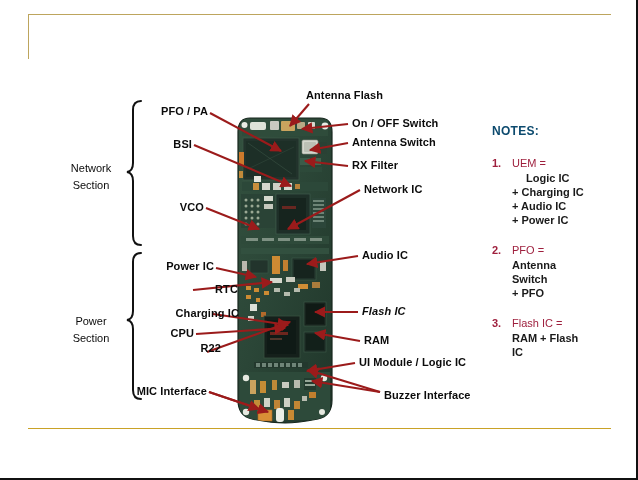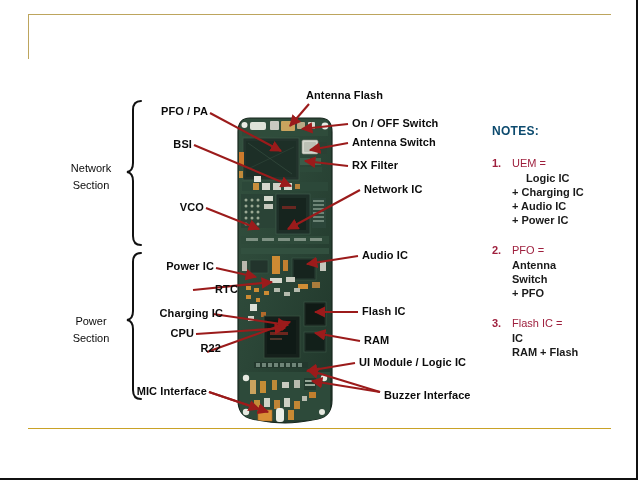--- a/index.html
+++ b/index.html
@@ -357,7 +357,7 @@
   <div class="label left" style="left:0;   top:201px; width:204px;">VCO</div>
   <div class="label left" style="left:0;   top:260px; width:214px;">Power IC</div>
   <div class="label left" style="left:0;   top:283px; width:190px;padding-left:48px;">RTC</div>
-  <div class="label left" style="left:0;   top:307px; width:211px;padding-left:12px;">Charging IC</div>
+  <div class="label left" style="left:16px;   top:307px; width:211px;padding-left:12px;">Charging IC</div>
   <div class="label left" style="left:0;   top:327px; width:194px;">CPU</div>
   <div class="label left" style="left:0;   top:342px; width:205px;padding-left:16px;">R22</div>
   <div class="label left" style="left:0; top:385px; width:207px;">MIC Interface</div>

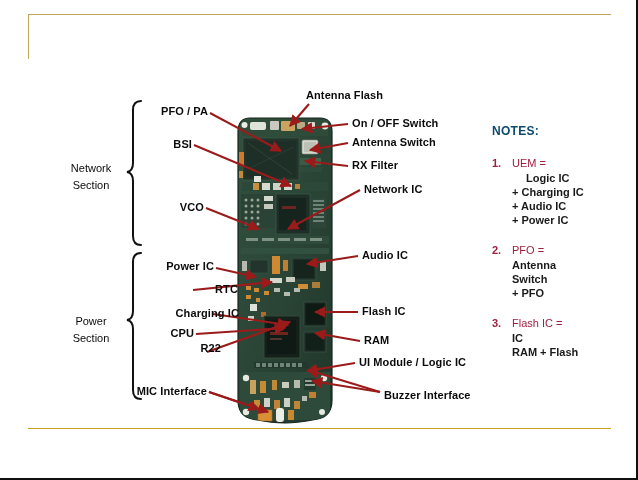--- a/index.html
+++ b/index.html
@@ -368,7 +368,7 @@
   <div class="label right" style="left:352px; top:159px;">RX Filter</div>
   <div class="label right" style="left:364px; top:183px;">Network IC</div>
   <div class="label right" style="left:362px; top:249px;">Audio IC</div>
-  <div class="label right" style="left:362px; top:305px;">Flash IC</div>
+  <div class="label right" style="left:362px; top:305px;font-style:italic;">Flash IC</div>
   <div class="label right" style="left:364px; top:334px;text-align:right;">RAM</div>
   <div class="label right" style="left:359px; top:356px;text-align:center;">UI Module / Logic IC</div>
   <div class="label right" style="left:384px; top:389px;">Buzzer Interface</div>

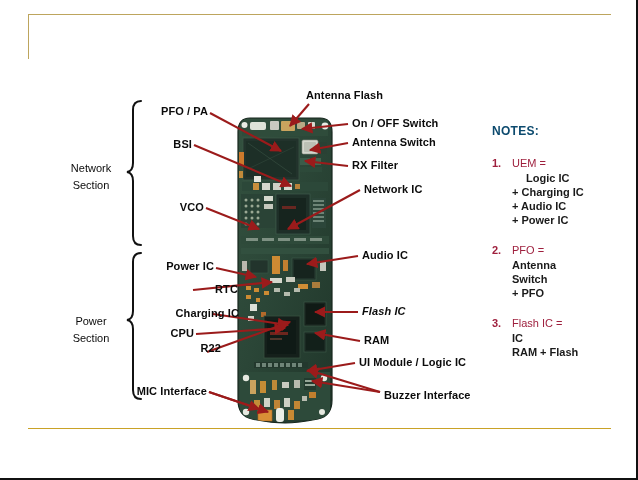--- a/index.html
+++ b/index.html
@@ -401,8 +401,8 @@
       <div class="note-num">3.</div>
       <div class="note-body">
         <span class="note-head">Flash IC =</span>
+        <span class="note-line">RAM + Flash</span>
         <span class="note-line">IC</span>
-        <span class="note-line">RAM + Flash</span>
       </div>
     </div>
   </div>

